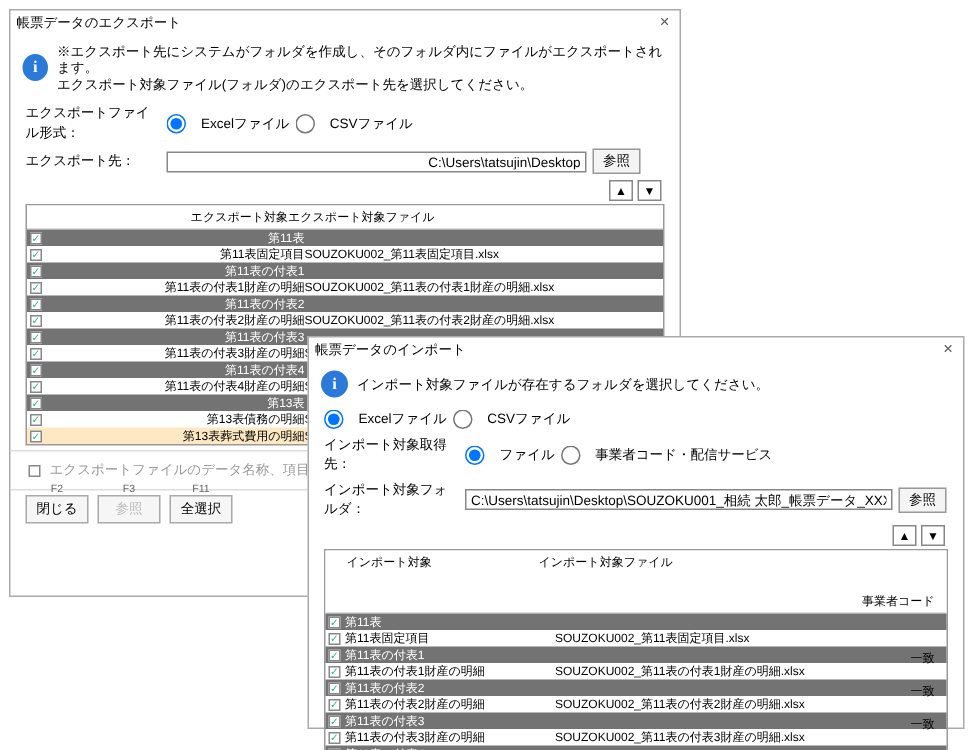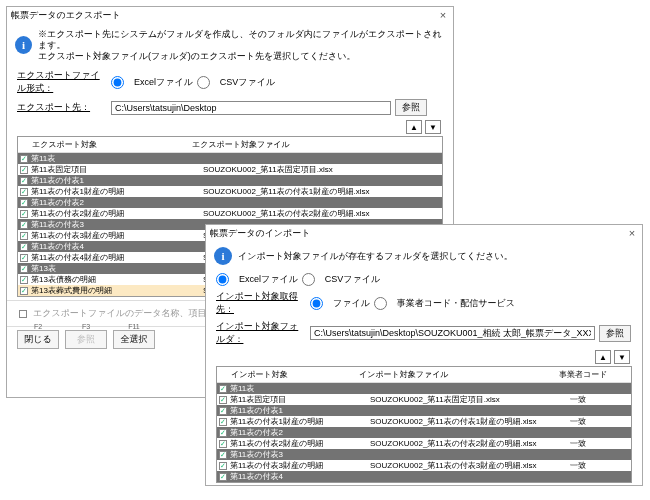--- a/index.html
+++ b/index.html
@@ -13,7 +13,7 @@
   .info-icon { width: 18px; height: 18px; background: #2b79d8; border-radius: 50%; display: flex; align-items: center; justify-content: center; color: #fff; font-size: 11px; font-weight: bold; font-family: Georgia, serif; }
   .header-text { font-size: 9px; line-height: 1.2; }
   .field-row { display: flex; align-items: center; padding: 2px 10px; gap: 4px; font-size: 9px; }
-  .field-label { width: 90px; text-decoration: underline; }
+  .field-label { width: 90px; }
   .radio-group { display: flex; gap: 10px; align-items: center; }
   .text-input { font-size: 9px; padding: 1px 3px; border: 1px solid #888; }
   .ref-btn { border: 1px solid #999; background: #f4f4f4; font-size: 9px; padding: 1px 6px; cursor: pointer; }

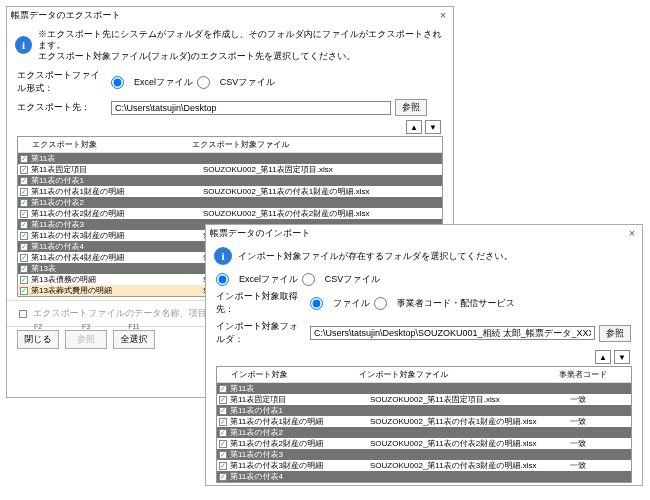--- a/index.html
+++ b/index.html
@@ -63,7 +63,7 @@
   </div>
   <div class="field-row">
     <span class="field-label">エクスポート先：</span>
-    <input class="text-input" style="width: 280px;" value="C:\Users\tatsujin\Desktop">
+    <input class="text-input" style="width: 280px; text-align: right;" value="C:\Users\tatsujin\Desktop">
     <button class="ref-btn">参照</button>
   </div>
   <div class="arrow-row">

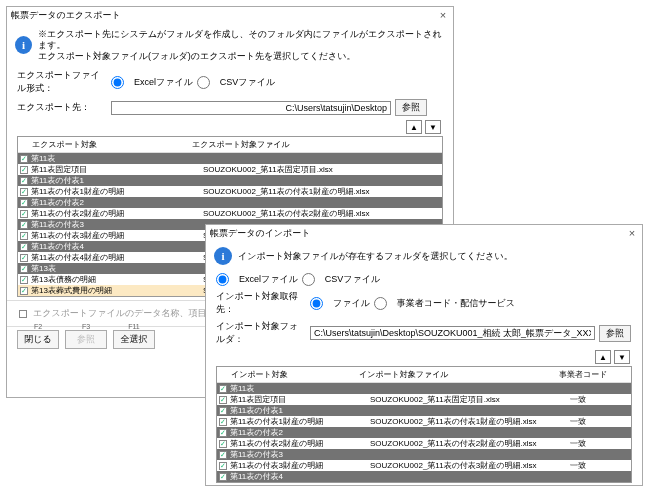--- a/index.html
+++ b/index.html
@@ -25,7 +25,7 @@
   .row.dark { background: #737373; color: #fff; }
   .row.sel { background: #fce9c3; }
   .chk { width: 8px; height: 8px; border: 1px solid #888; background: #fff; margin-right: 3px; display: inline-flex; align-items: center; justify-content: center; font-size: 7px; color: #2b7; }
-  .c1 { width: 172px; overflow: hidden; white-space: nowrap; }
+  .c1 { width: 172px; overflow: hidden; white-space: nowrap; text-align: right; }
   .c2 { width: 200px; overflow: hidden; white-space: nowrap; }
   .c3 { flex: 1; text-align: left; padding-right: 6px; }
   .ic1 { width: 140px; overflow: hidden; white-space: nowrap; }

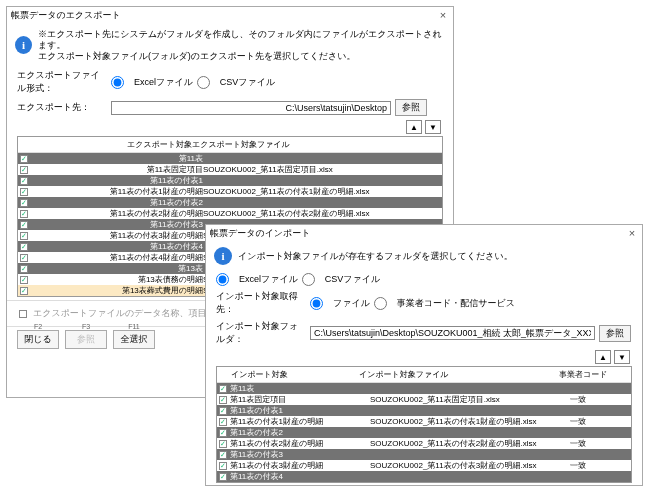--- a/index.html
+++ b/index.html
@@ -27,7 +27,7 @@
   .chk { width: 8px; height: 8px; border: 1px solid #888; background: #fff; margin-right: 3px; display: inline-flex; align-items: center; justify-content: center; font-size: 7px; color: #2b7; }
   .c1 { width: 172px; overflow: hidden; white-space: nowrap; text-align: right; }
   .c2 { width: 200px; overflow: hidden; white-space: nowrap; }
-  .c3 { flex: 1; text-align: left; padding-right: 6px; }
+  .c3 { flex: 1; text-align: right; padding-right: 6px; margin-top: 26px; }
   .ic1 { width: 140px; overflow: hidden; white-space: nowrap; }
   .ic2 { width: 200px; overflow: hidden; white-space: nowrap; }
   .footer-check { padding: 6px 12px; font-size: 9px; color: #999; display: flex; align-items: center; gap: 3px; border-top: 1px solid #ddd; margin-top: 3px; }

